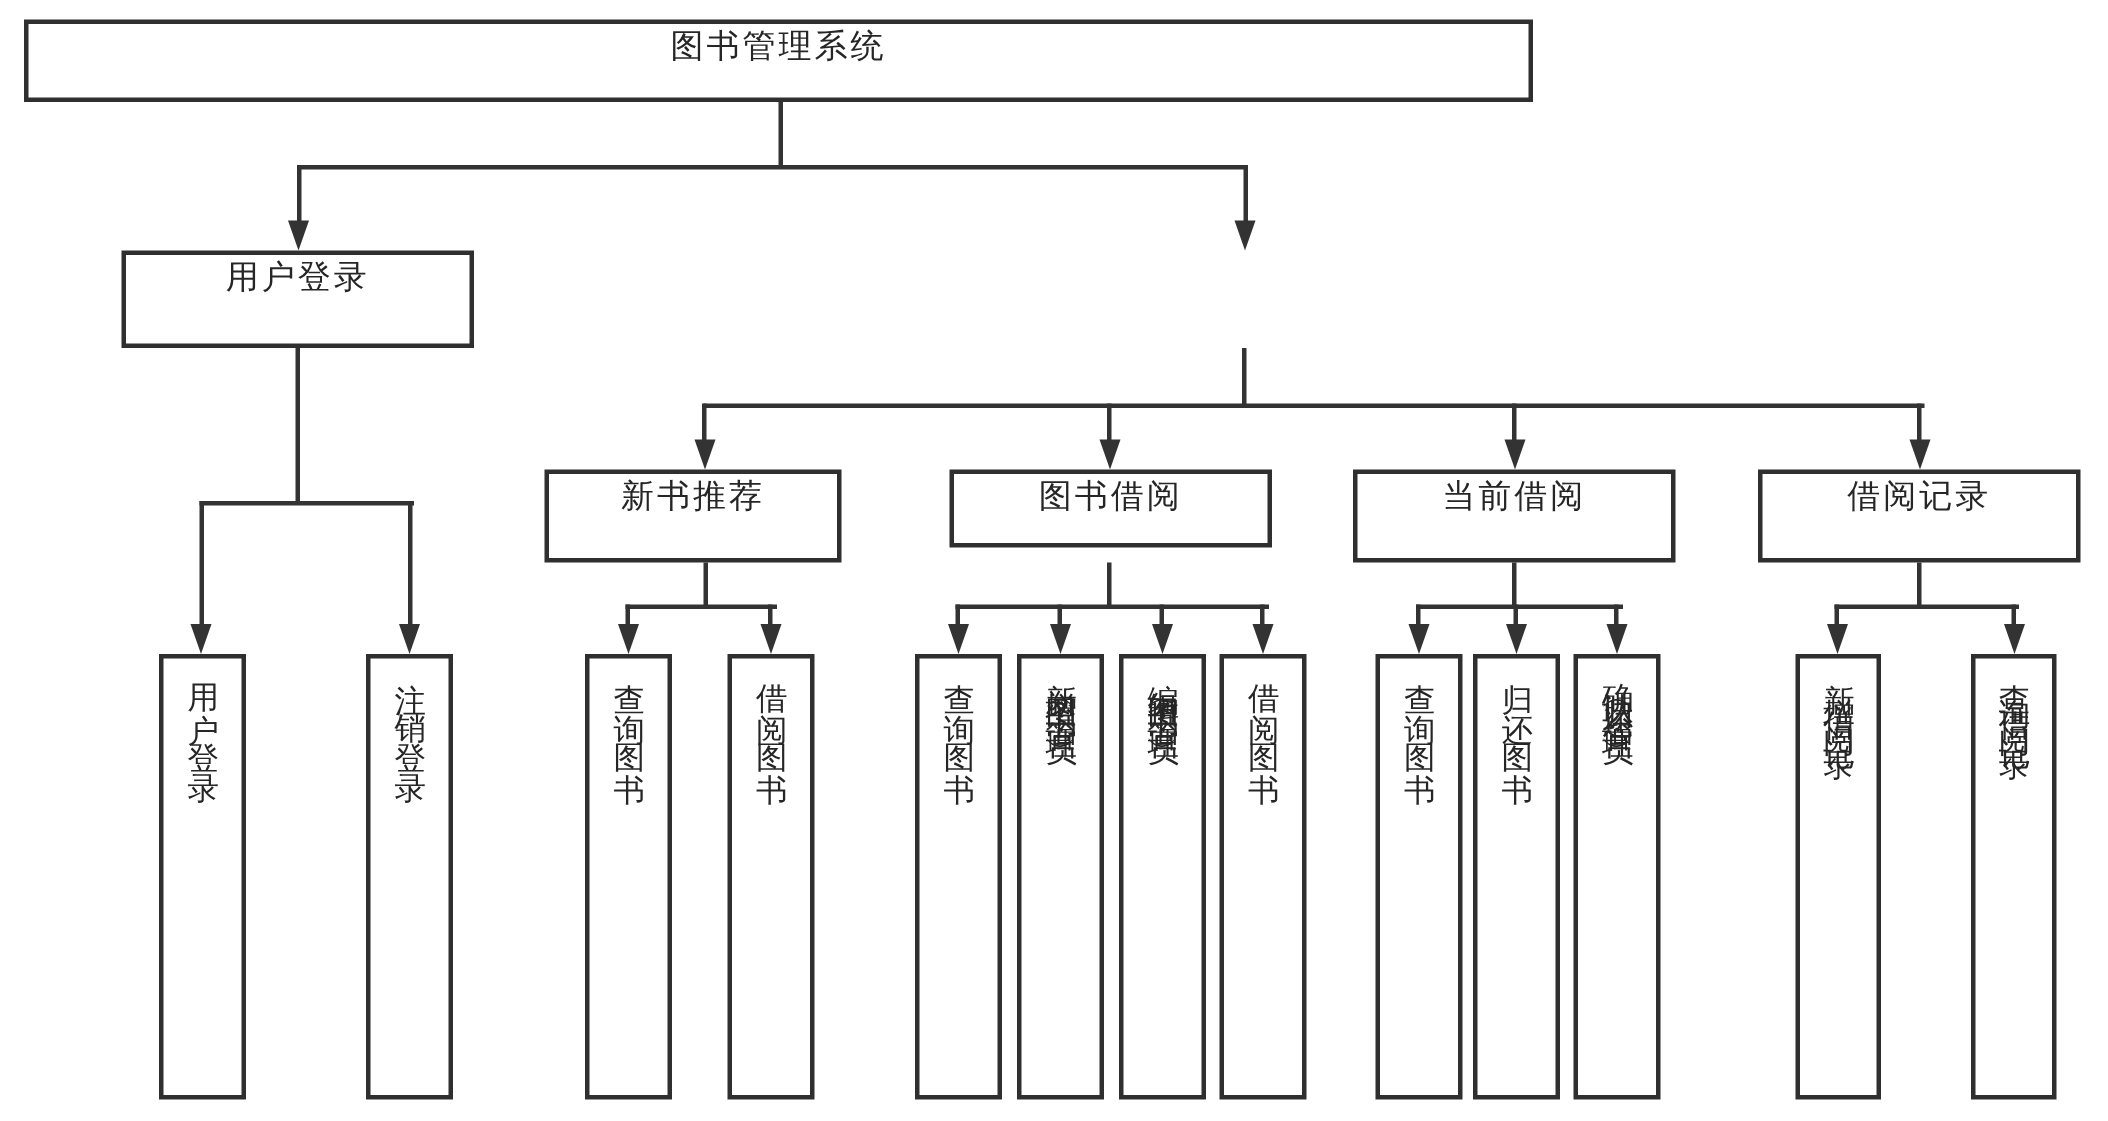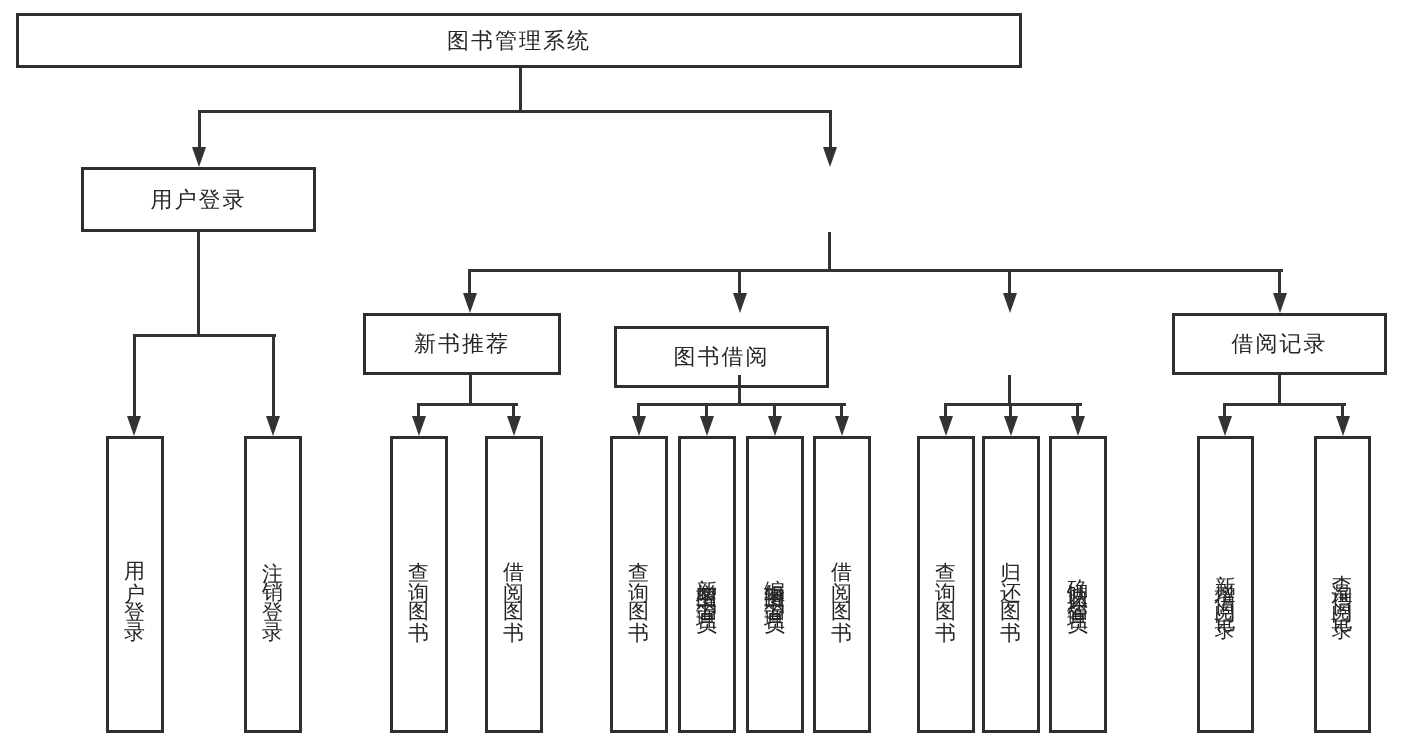--- a/index.html
+++ b/index.html
@@ -17,7 +17,6 @@
     background: #ffffff;
     border: 3px solid #2f2f2f;
     display: flex;
-    align-items: center;
     justify-content: center;
     color: #262626;
   }

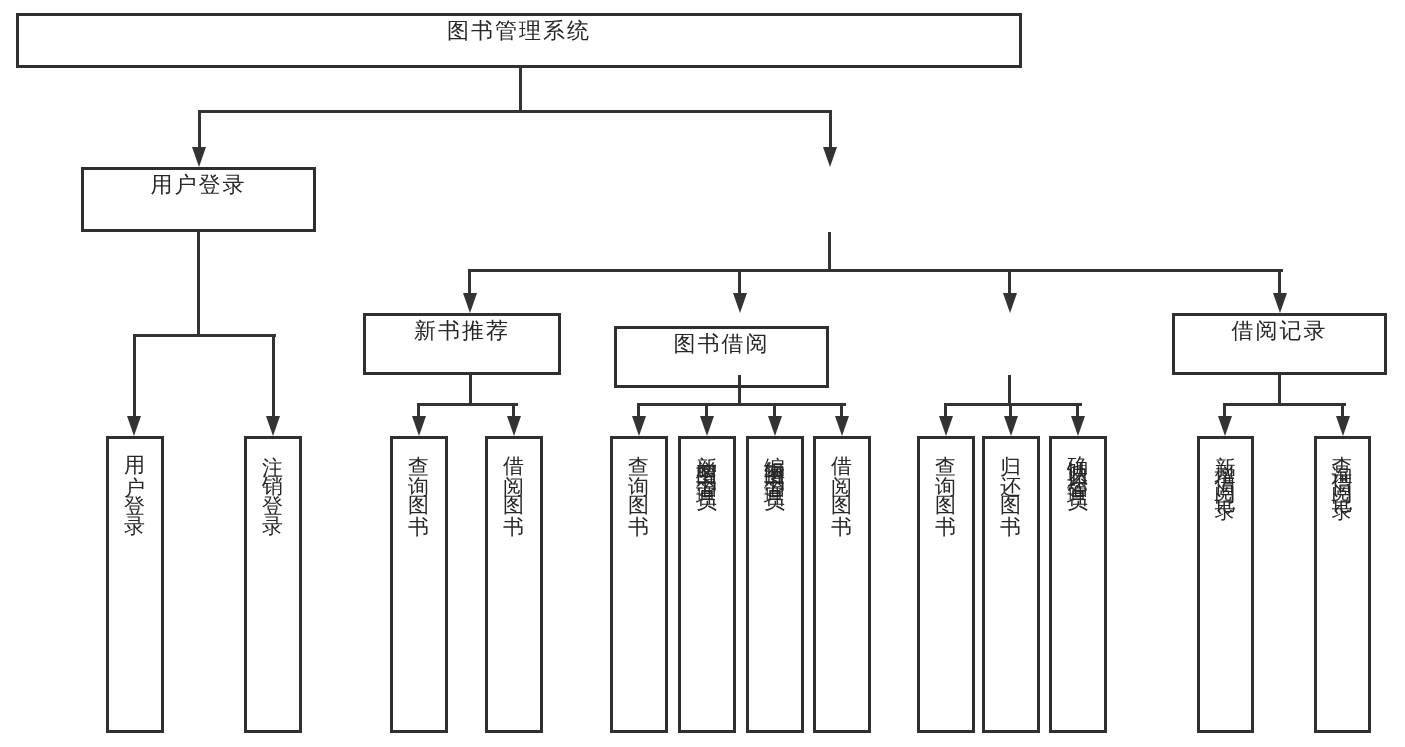--- a/index.html
+++ b/index.html
@@ -95,7 +95,7 @@
   <div class="box" style="left:363px; top:313px; width:198px; height:62px;">
     <span class="h-label">新书推荐</span>
   </div>
-  <div class="box" style="left:614px; top:313px; width:215px; height:62px;margin-top:13px;">
+  <div class="box" style="left:633px; top:313px; width:215px; height:52px;">
     <span class="h-label">图书借阅</span>
   </div>
   <div class="box" style="left:1172px; top:313px; width:215px; height:62px;">

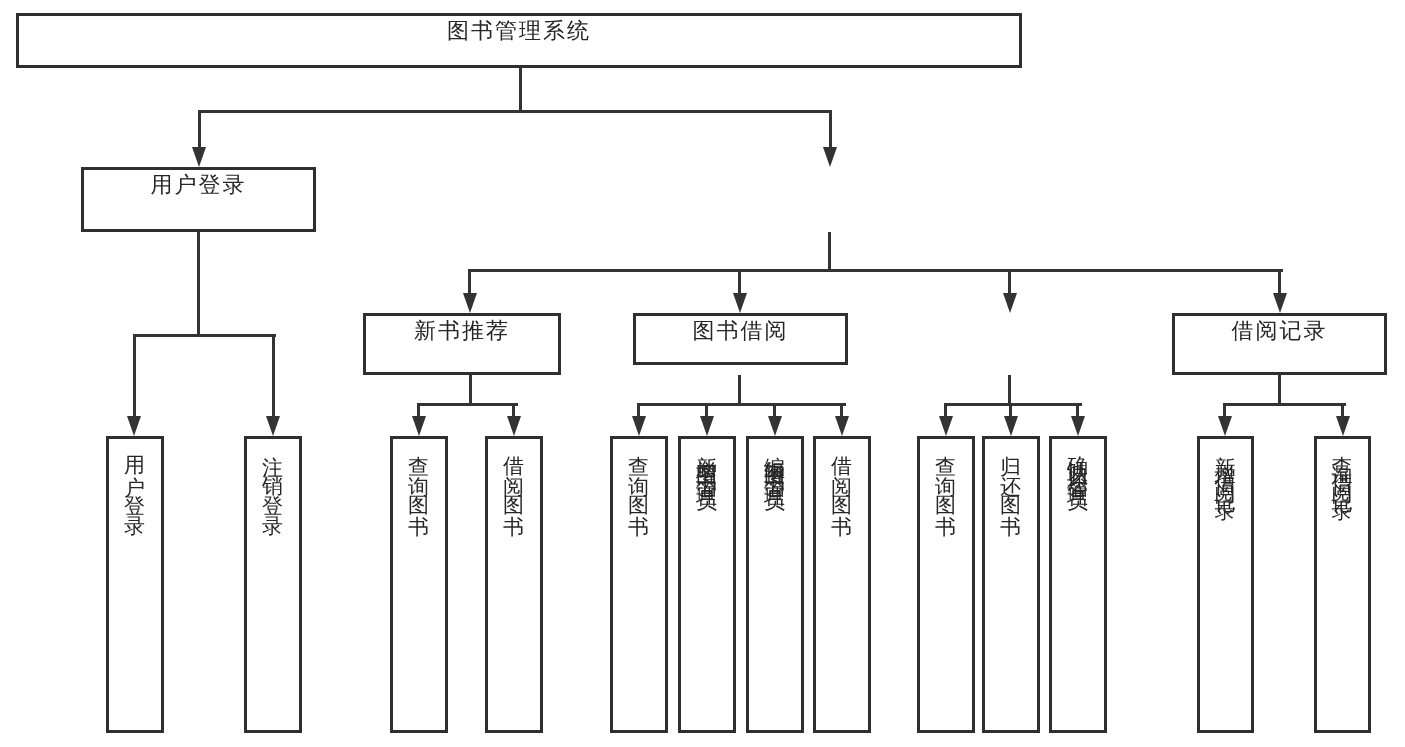--- a/index.html
+++ b/index.html
@@ -98,6 +98,9 @@
   <div class="box" style="left:633px; top:313px; width:215px; height:52px;">
     <span class="h-label">图书借阅</span>
   </div>
+  <div class="box" style="left:902px; top:313px; width:215px; height:62px;">
+    <span class="h-label">当前借阅</span>
+  </div>
   <div class="box" style="left:1172px; top:313px; width:215px; height:62px;">
     <span class="h-label">借阅记录</span>
   </div>

